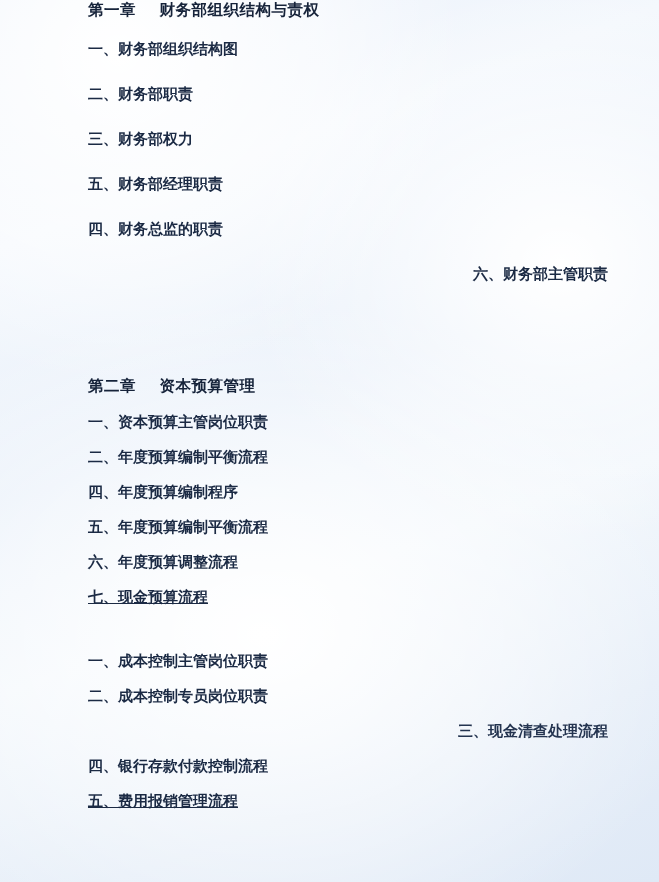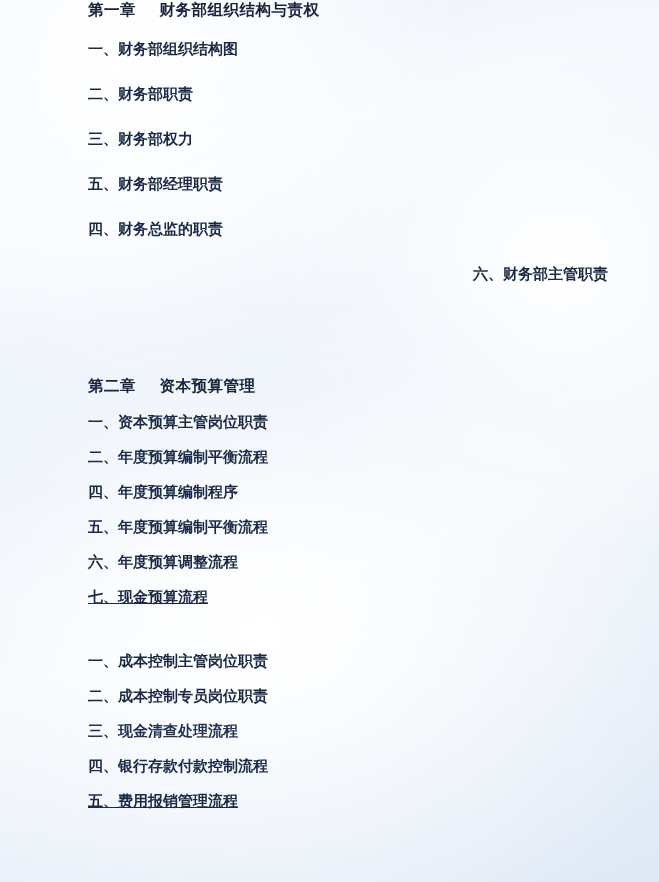--- a/index.html
+++ b/index.html
@@ -65,7 +65,7 @@
   .ch3 .item { margin-bottom: 16px; }
   .ch3 .item:last-child { margin-bottom: 0; text-decoration: underline; }
 
-  .ch3 .item.dim { color: #243450; }
+  .ch3 .item.dim { color: #243450; text-align: right; }
 </style>
 </head>
 <body>

